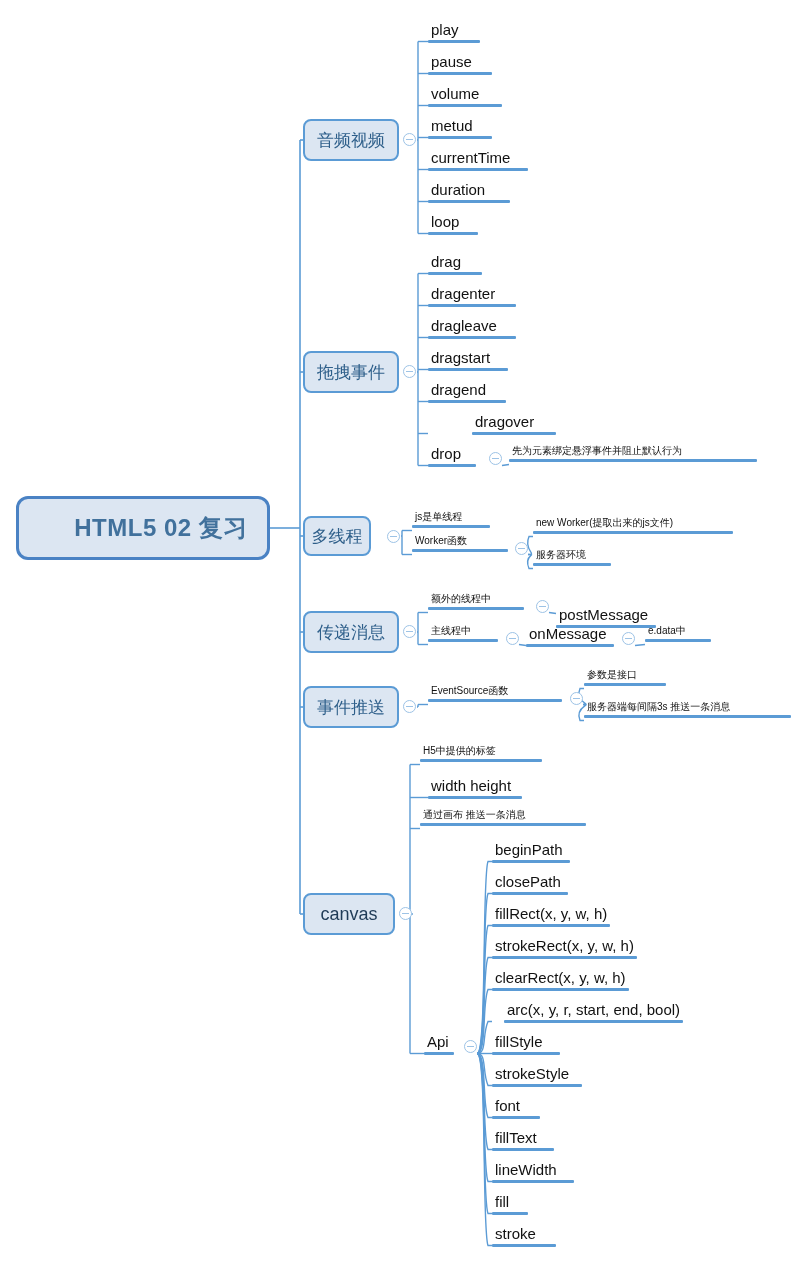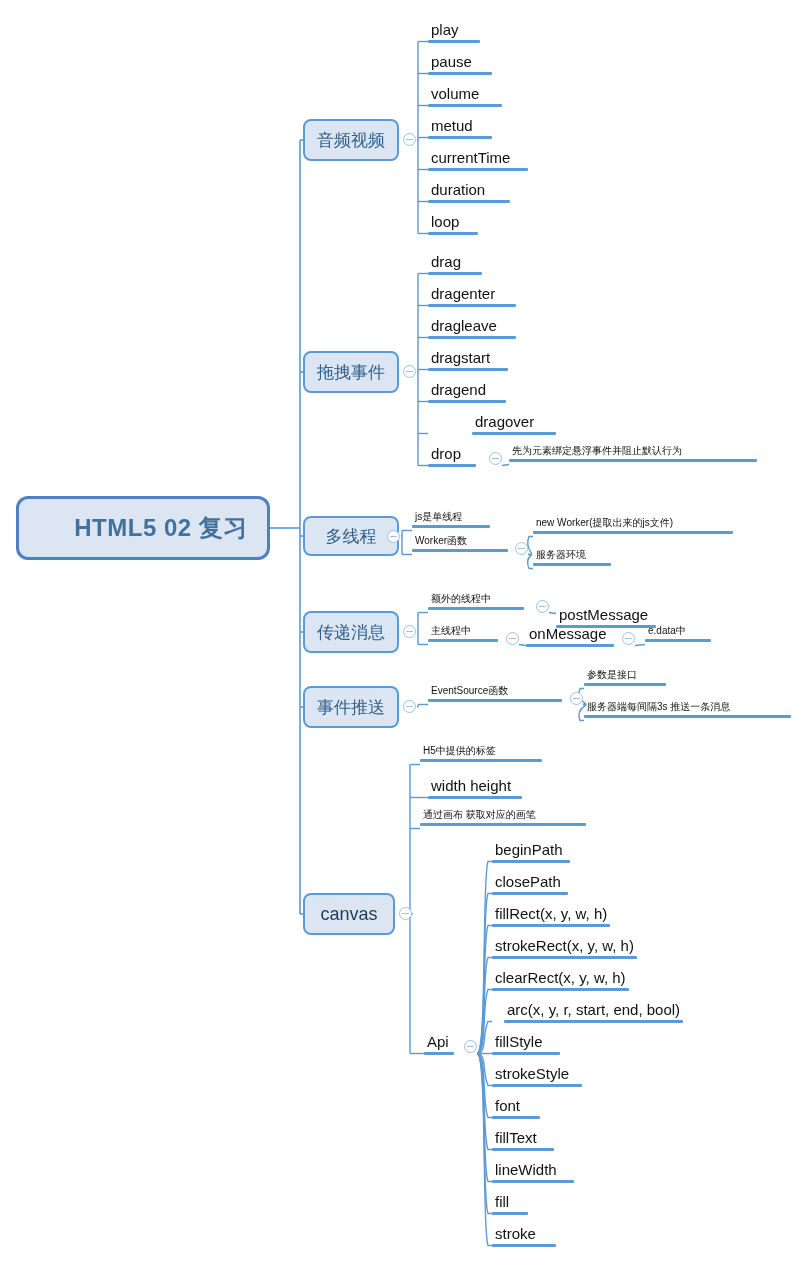--- a/index.html
+++ b/index.html
@@ -240,7 +240,7 @@
       <span class="leaf-label">先为元素绑定悬浮事件并阻止默认行为</span>
       <span class="leaf-rule" style="width: 248px;"></span>
     </div>
-    <div class="branch-node" style="left: 303px; top: 516px; width: 96px; height: 40px;">多线程</div>
+    <div class="branch-node" style="left: 303px; top: 516px; width: 68px; height: 40px;">多线程</div>
     <div class="toggle" style="left: 387px; top: 530px;"></div>
     <div class="leaf cjk" style="left: 412px; top: 512px;">
       <span class="leaf-label">js是单线程</span>

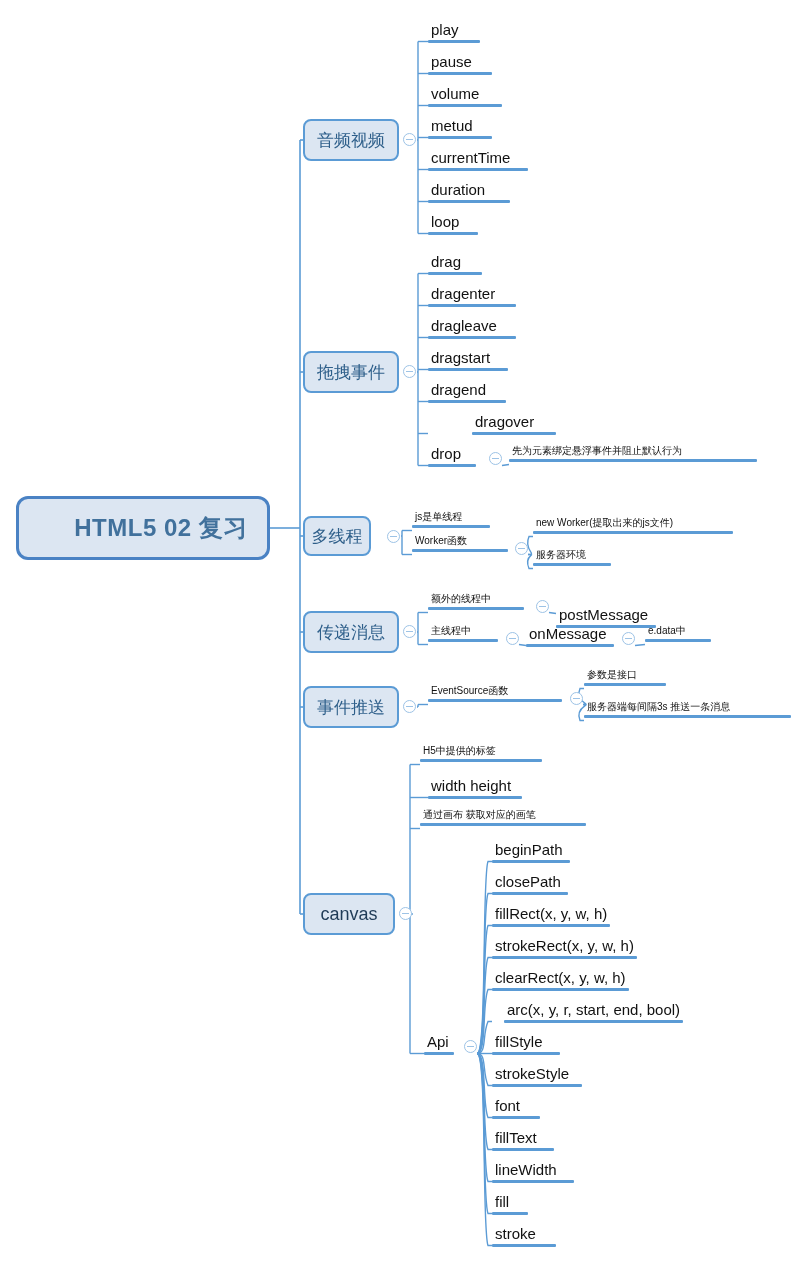--- a/index.html
+++ b/index.html
@@ -310,7 +310,7 @@
       <span class="leaf-rule" style="width: 94px;"></span>
     </div>
     <div class="leaf cjk" style="left: 420px; top: 810px;">
-      <span class="leaf-label">通过画布 获取对应的画笔</span>
+      <span class="leaf-label">通过画布 推送一条消息</span>
       <span class="leaf-rule" style="width: 166px;"></span>
     </div>
     <div class="leaf" style="left: 424px; top: 1034px;">

